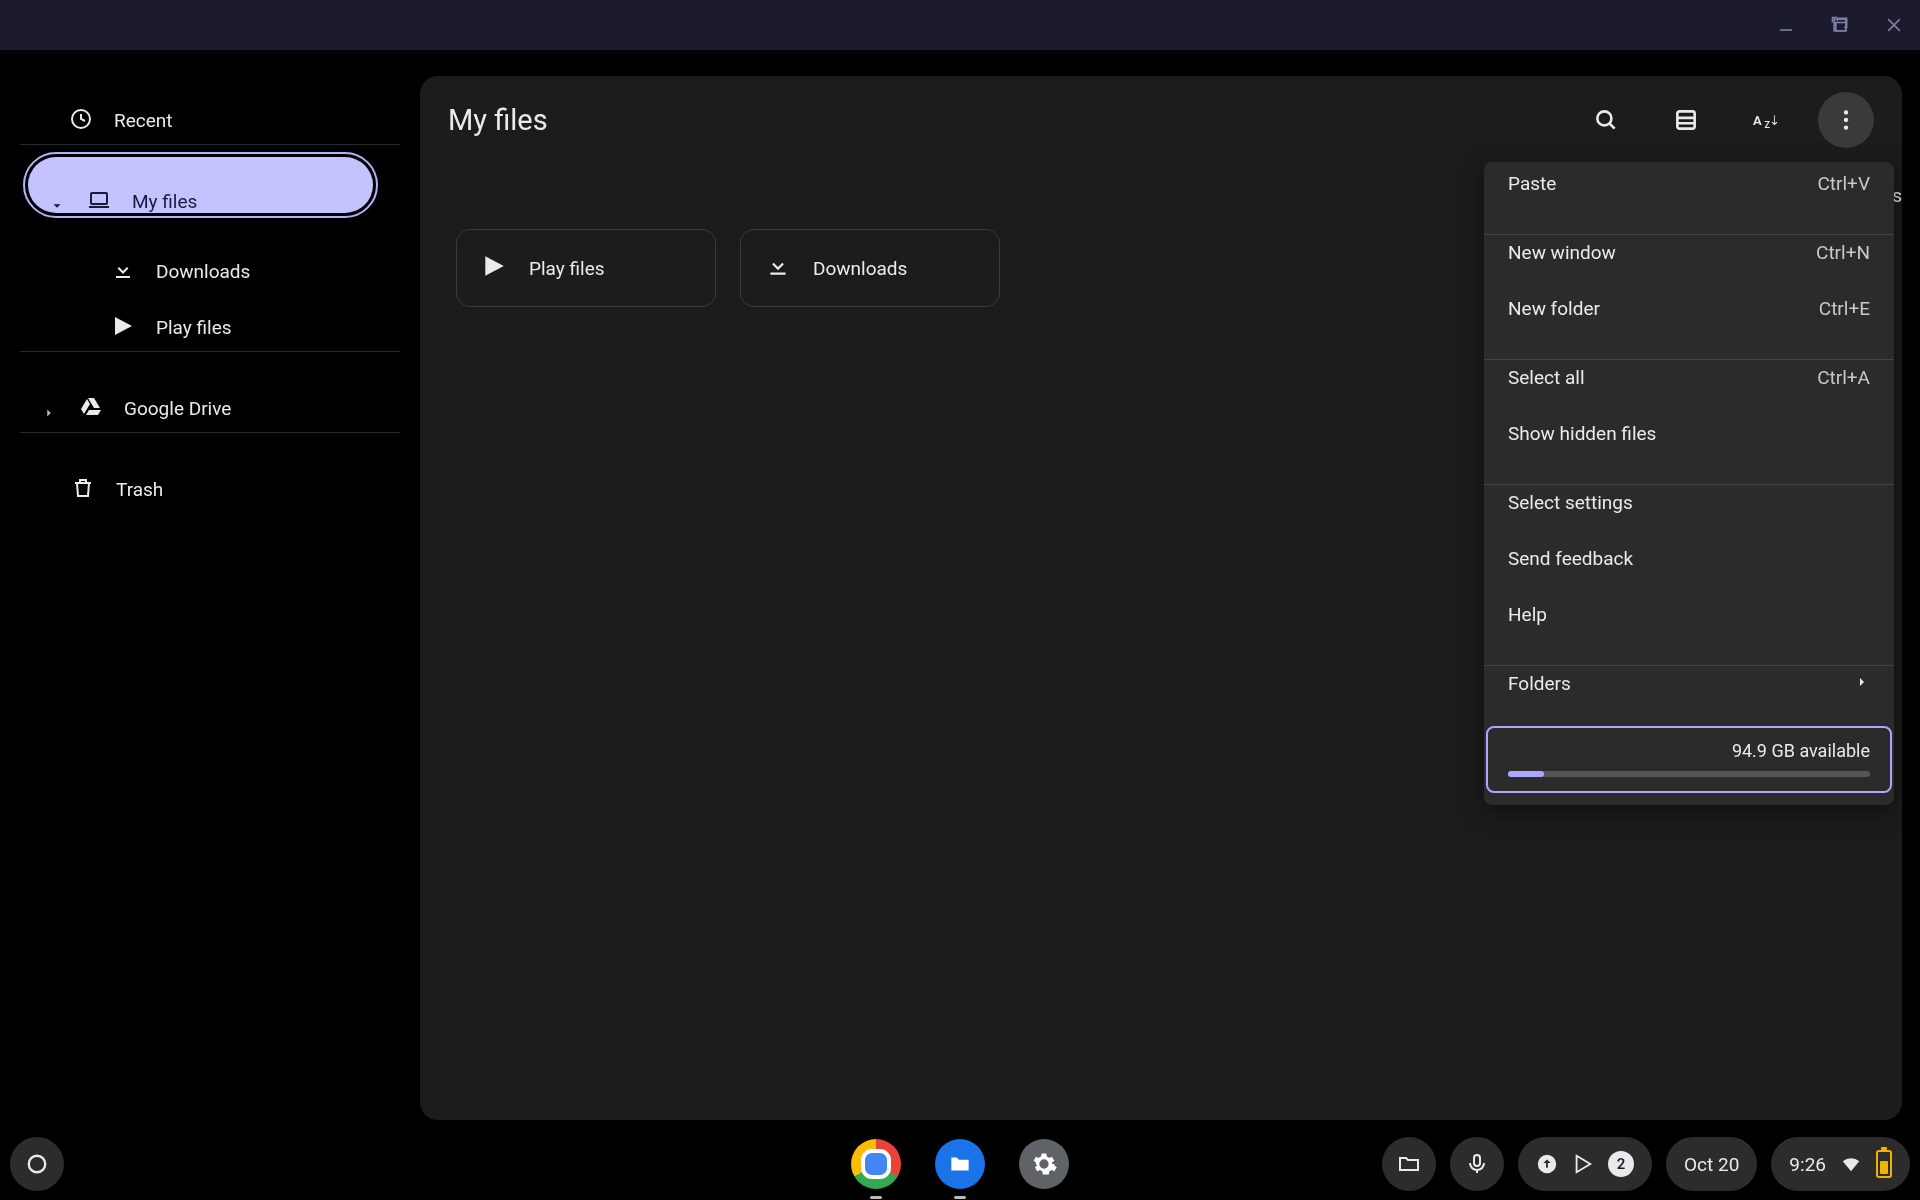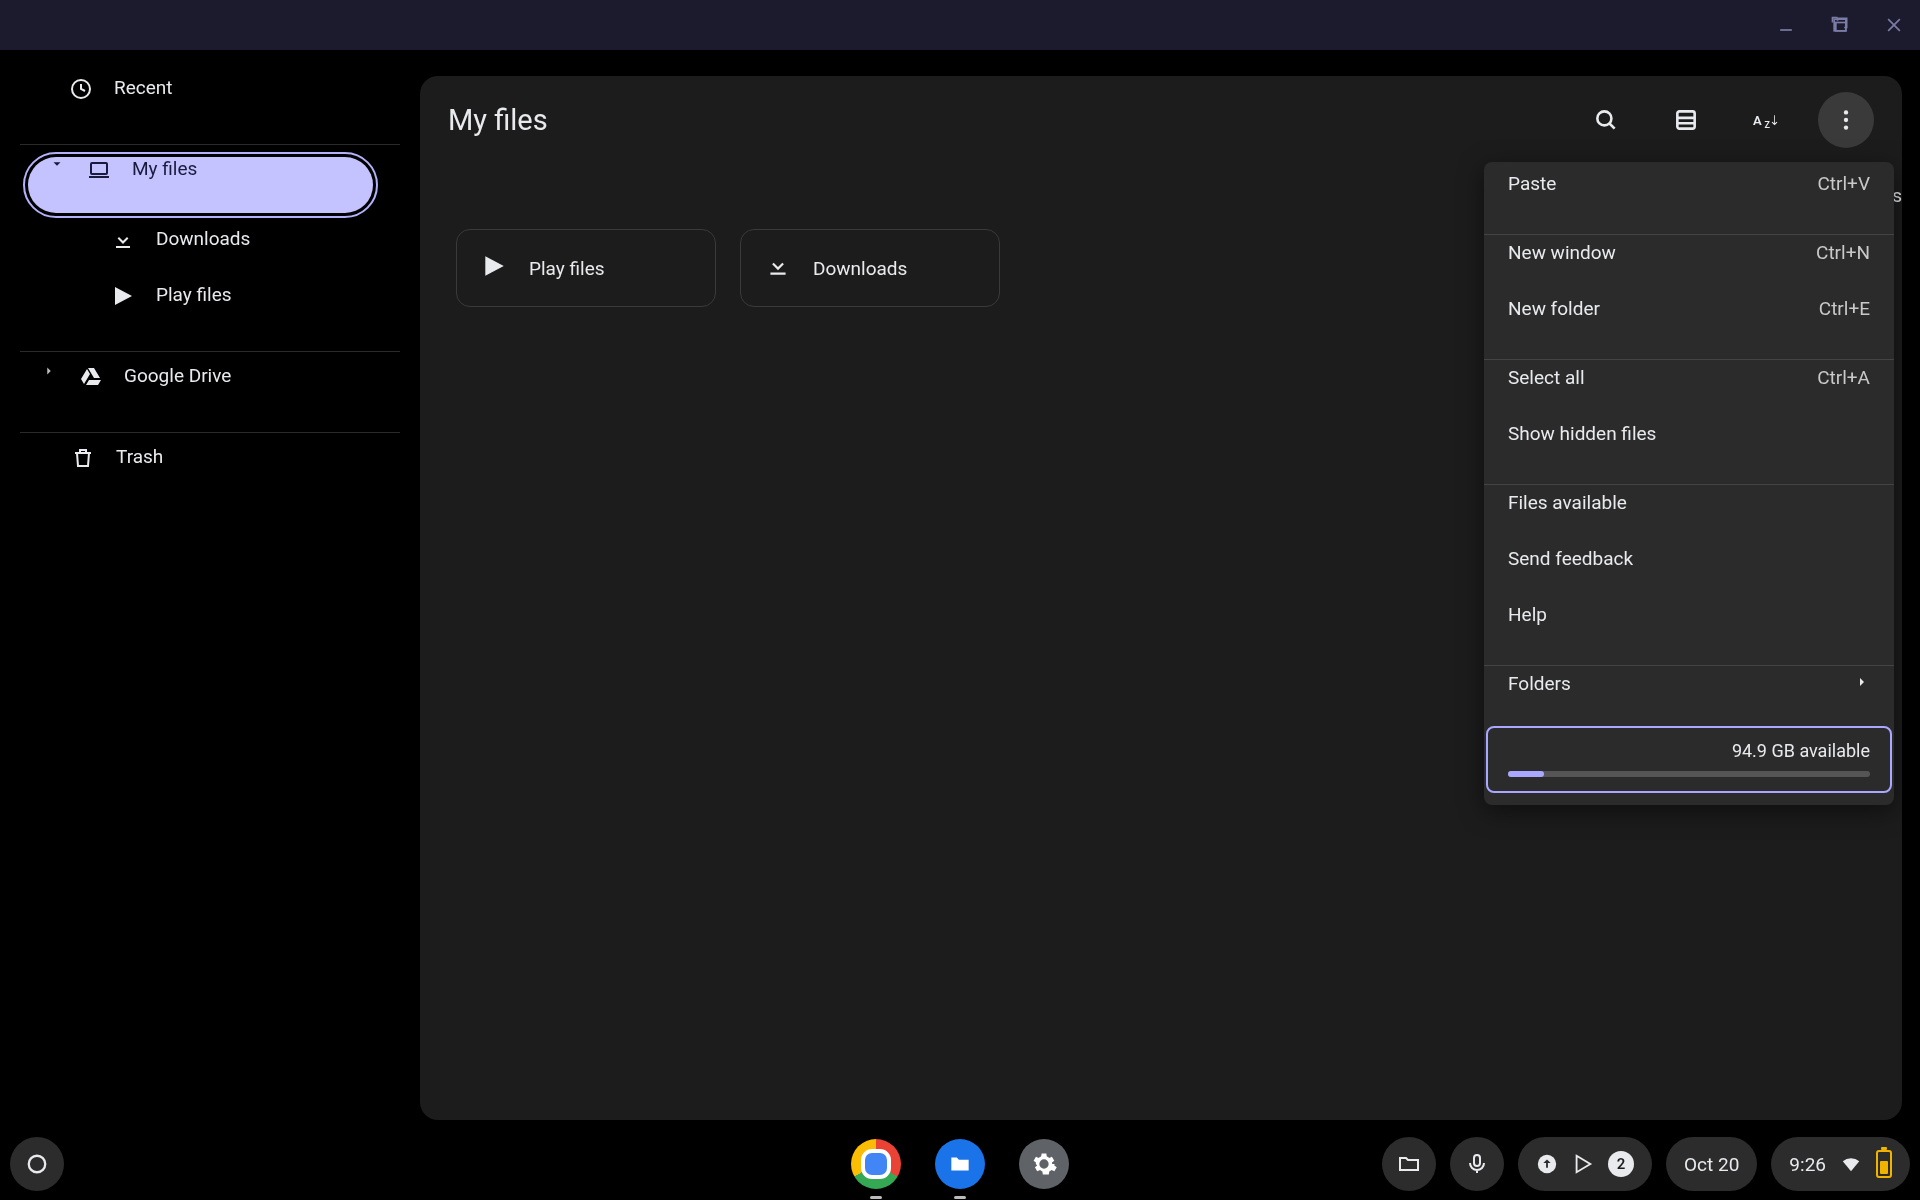--- a/index.html
+++ b/index.html
@@ -41,7 +41,7 @@
   }
   .side-item {
     display: flex;
-    align-items: flex-start;
+    align-items: flex-end;
     height: 56px;
     border-radius: 28px;
     padding: 0 20px 0 20px;

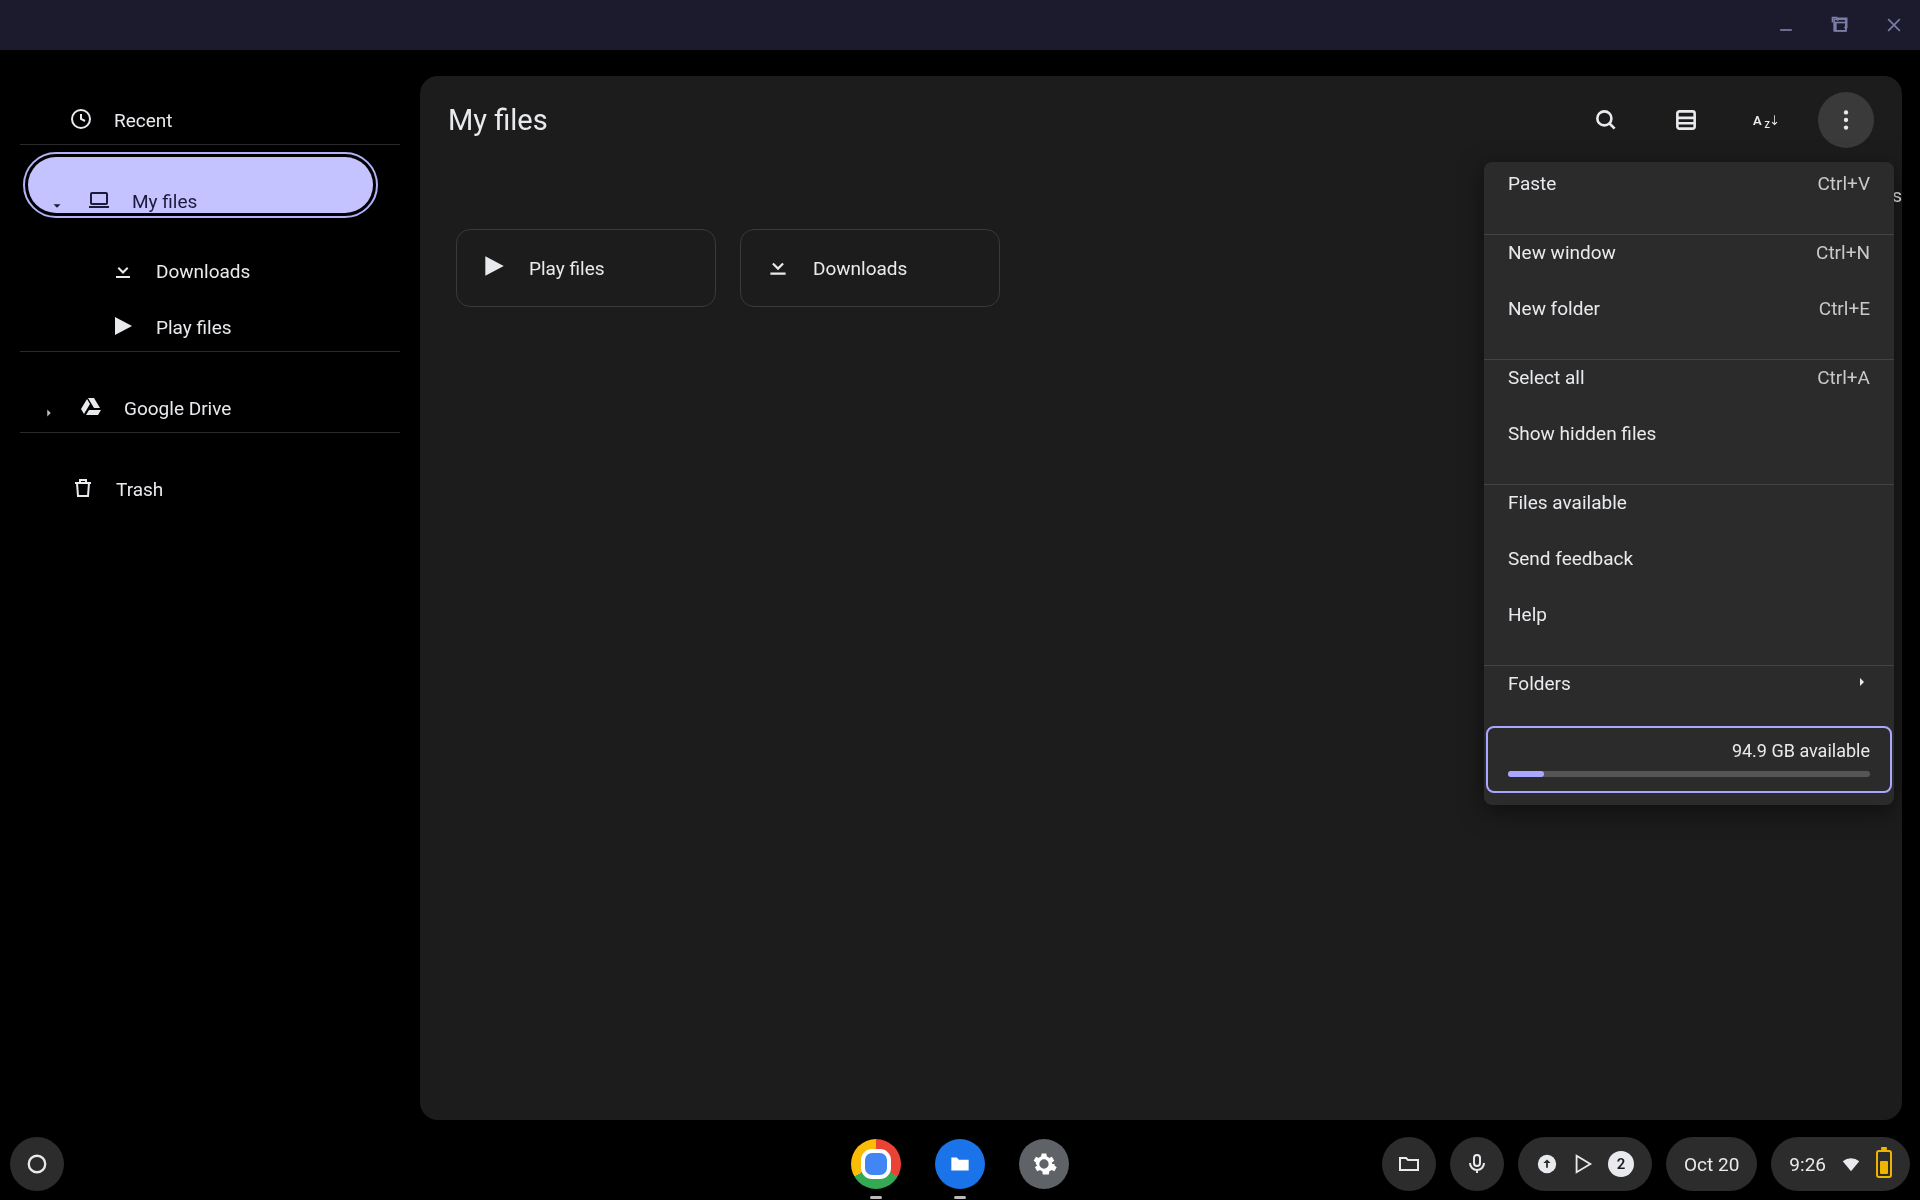--- a/index.html
+++ b/index.html
@@ -387,7 +387,7 @@
       </div>
       <div class="menu-sep"></div>
       <div class="menu-item">
-        <span>Files available</span>
+        <span>Select settings</span>
       </div>
       <div class="menu-item">
         <span>Send feedback</span>

